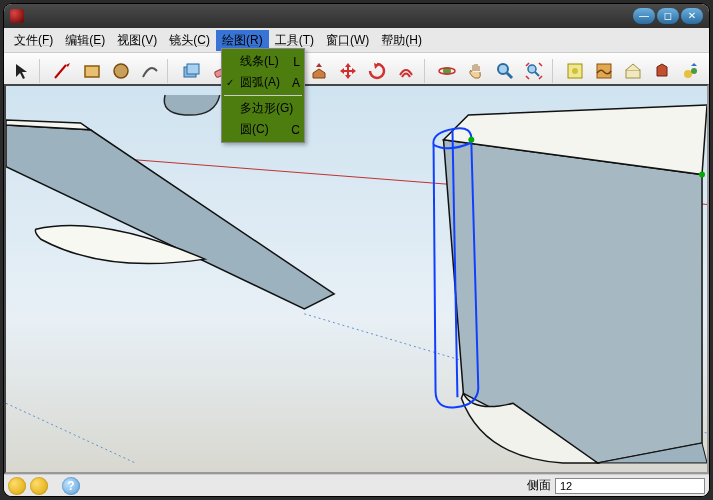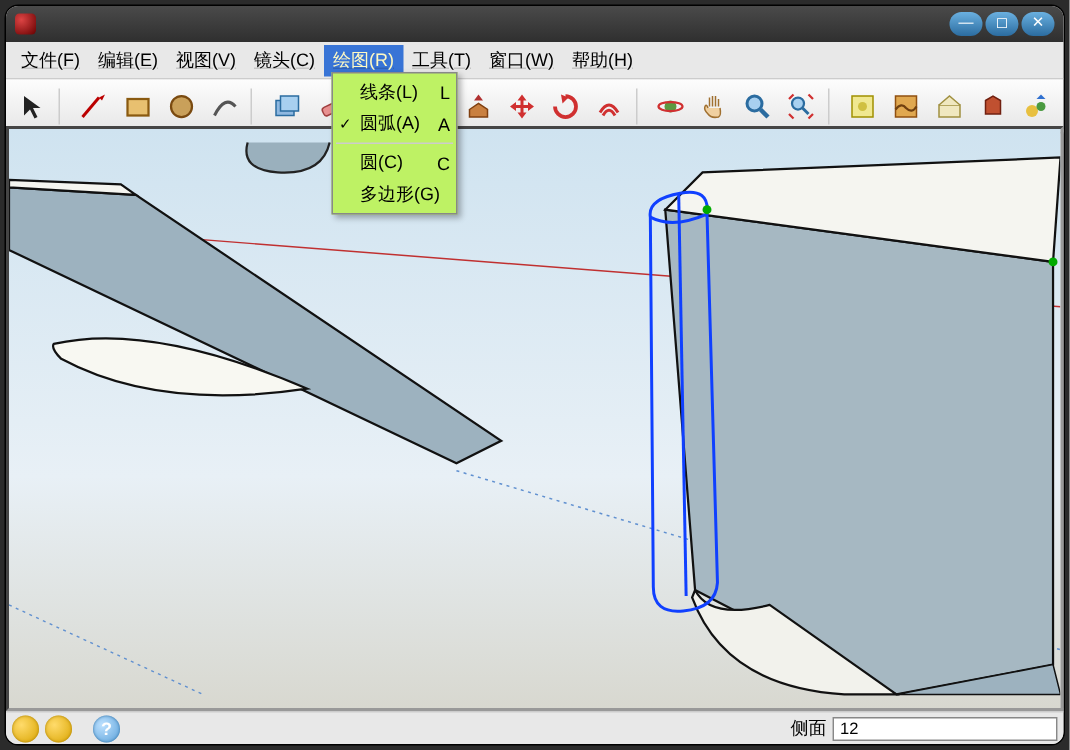--- a/index.html
+++ b/index.html
@@ -16,7 +16,7 @@
 .app-icon { width: 14px; height: 14px; border-radius: 3px; background: radial-gradient(circle at 30% 30%, #d44, #600); display:inline-block;}
 .menubar { height: 20px; background: #e8e8e8; display: flex; align-items: center; padding: 12px 4px; border-bottom: 1px solid #ccc; }
 .menu-item { padding: 2px 6px; cursor: pointer; text-decoration: underline; text-decoration-color: rgba(0,0,0,0.15); }
-.menu-item.open { background: #3874d6; color: #fef9c3; }
+.menu-item.open { background: #3874d6; color: #000000; }
 .toolbar { height: 36px; background: linear-gradient(#fdfdfd,#e6e6e6); border-bottom: 1px solid #bbb; display: flex; align-items: center; padding: 0 4px; gap: 2px; overflow:hidden;}
 .tbtn { width: 28px; height: 28px; display: flex; align-items: center; justify-content: center; border-radius: 3px; cursor: pointer; }
 .tsep { width: 6px; height: 24px; border-left: 1px solid #ccc; margin: 0 2px; }

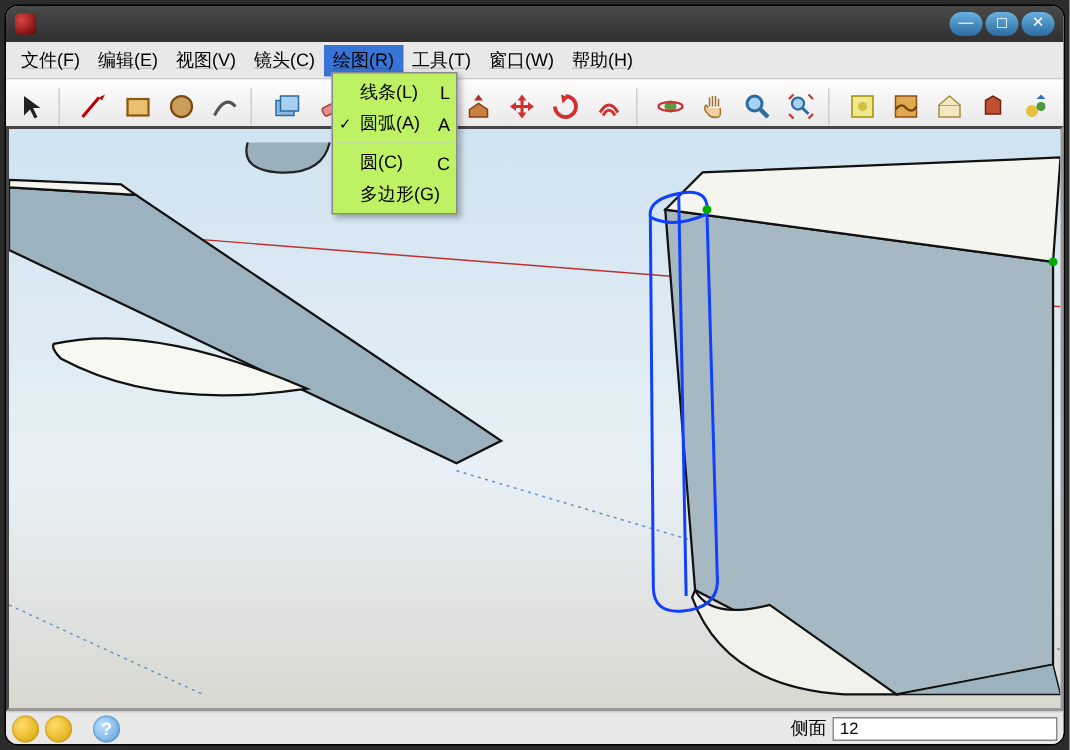--- a/index.html
+++ b/index.html
@@ -20,7 +20,7 @@
 .toolbar { height: 36px; background: linear-gradient(#fdfdfd,#e6e6e6); border-bottom: 1px solid #bbb; display: flex; align-items: center; padding: 0 4px; gap: 2px; overflow:hidden;}
 .tbtn { width: 28px; height: 28px; display: flex; align-items: center; justify-content: center; border-radius: 3px; cursor: pointer; }
 .tsep { width: 6px; height: 24px; border-left: 1px solid #ccc; margin: 0 2px; }
-.dropdown { position: absolute; left: 217px; top: 44px; width: 84px; background: #bef264; border: 1px solid #888; box-shadow: 2px 2px 4px rgba(0,0,0,.3); z-index: 10; padding: 2px 0;}
+.dropdown { position: absolute; left: 217px; top: 44px; width: 84px; background: #4d7c0f; border: 1px solid #888; box-shadow: 2px 2px 4px rgba(0,0,0,.3); z-index: 10; padding: 2px 0;}
 .dd-item { display: flex; align-items: center; padding: 2px 4px 2px 18px; position: relative; cursor: pointer; white-space: nowrap; }
 .dd-item .chk { position: absolute; left: 4px; font-size: 10px; }
 .dd-item .sc { margin-left: auto; padding-left: 8px; }

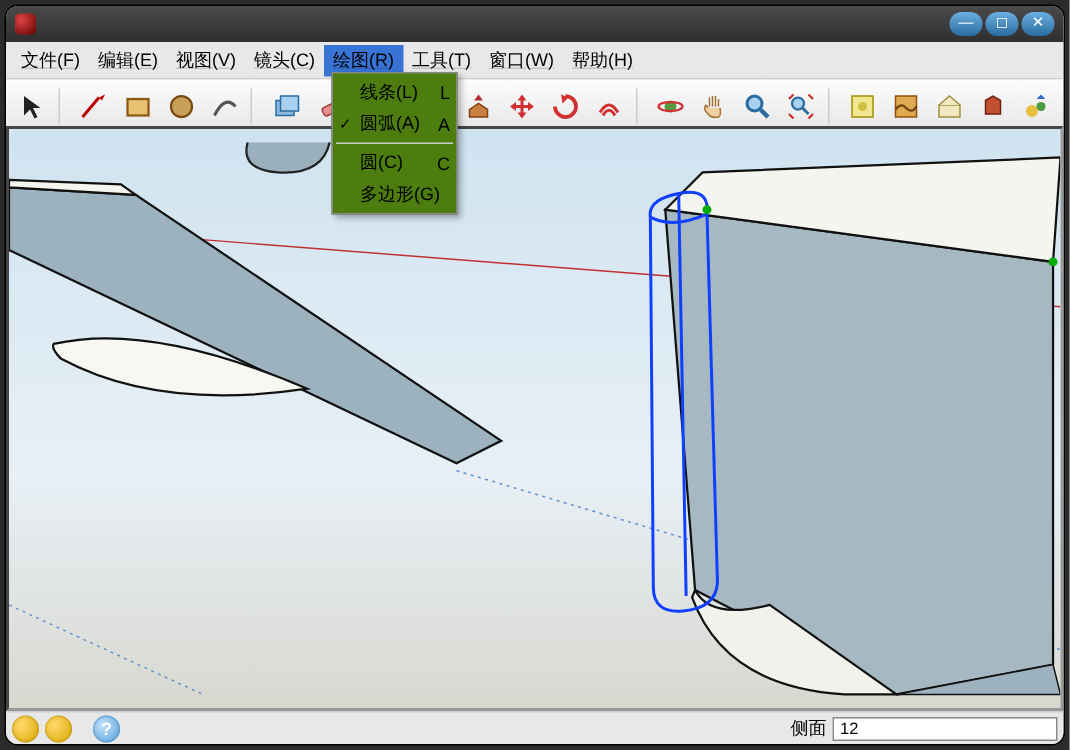--- a/index.html
+++ b/index.html
@@ -212,11 +212,11 @@
       </div>
     <div class="dd-sep"></div>
     <div class="dd-item">
+        <span>多边形(G)</span>
+      </div>
+    <div class="dd-item">
         <span>圆(C)</span>
         <span class="sc">C</span>
-      </div>
-    <div class="dd-item">
-        <span>多边形(G)</span>
       </div>
   </div>
 

